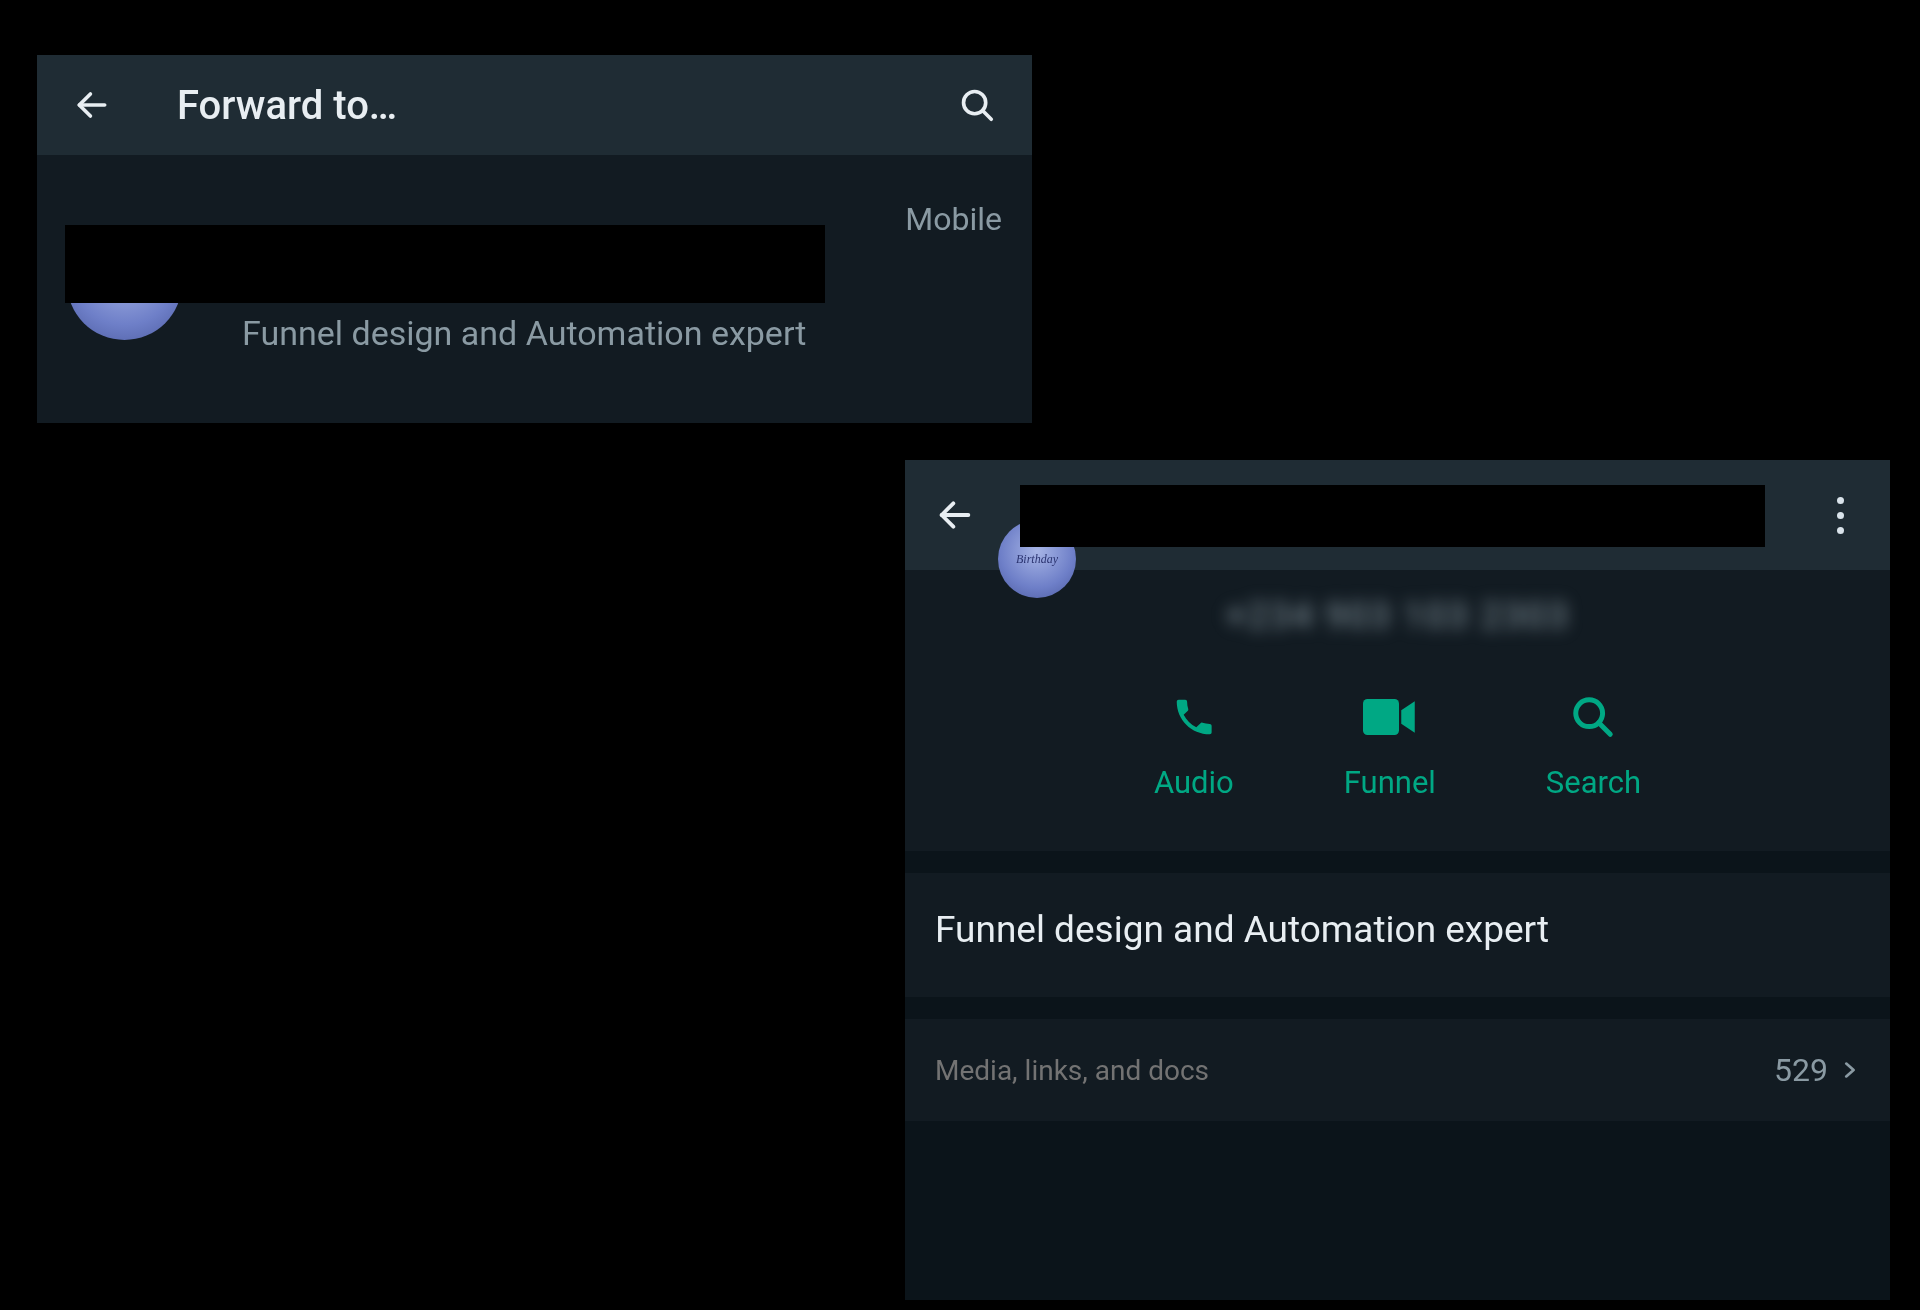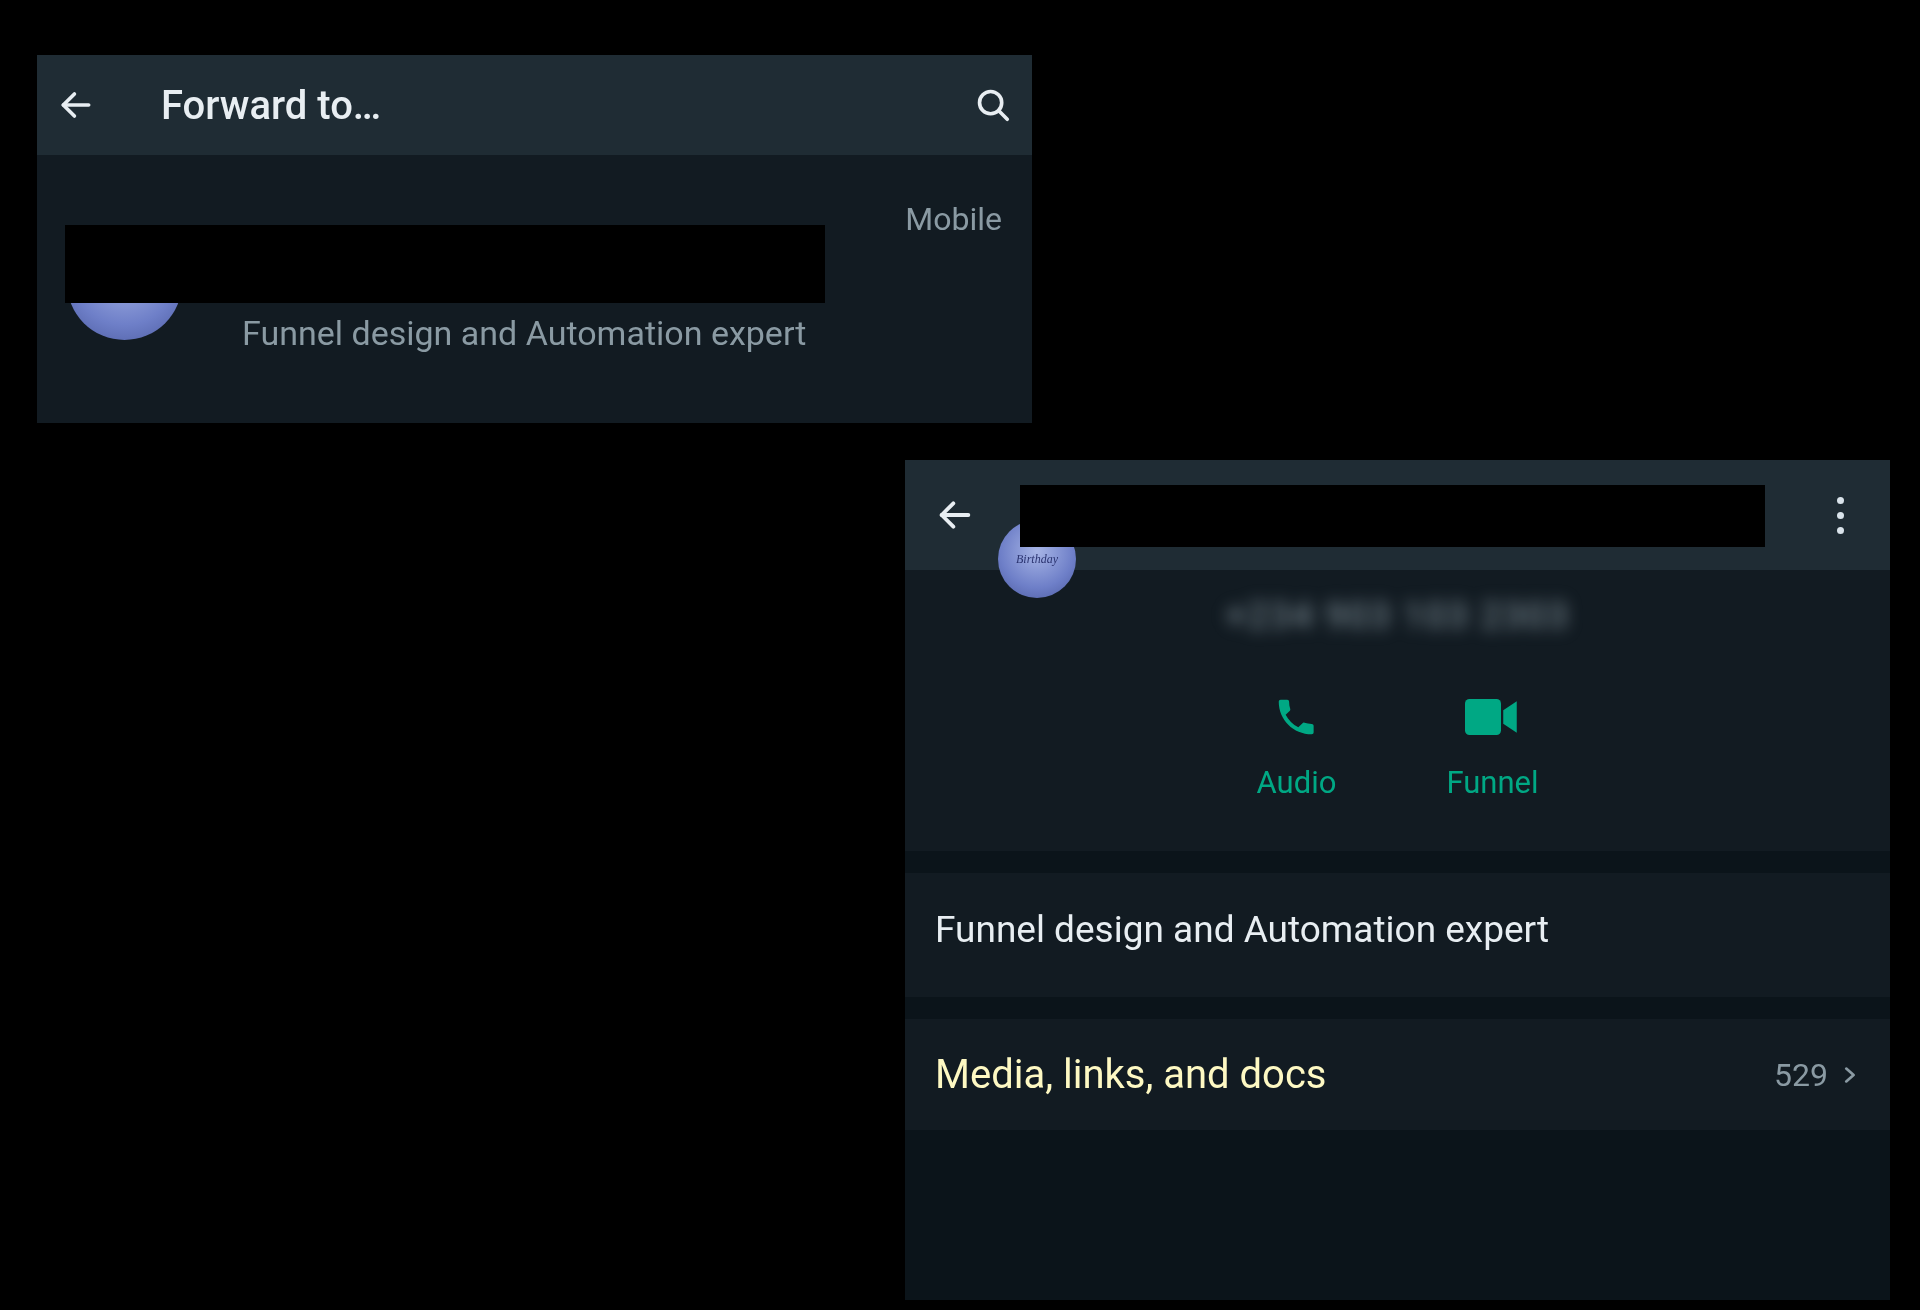--- a/index.html
+++ b/index.html
@@ -30,7 +30,7 @@
       background: #1f2c34;
       display: flex;
       align-items: center;
-      padding: 0 14px;
+      padding: 0 30px;
     }
     .back-btn-1 {
       width: 50px;

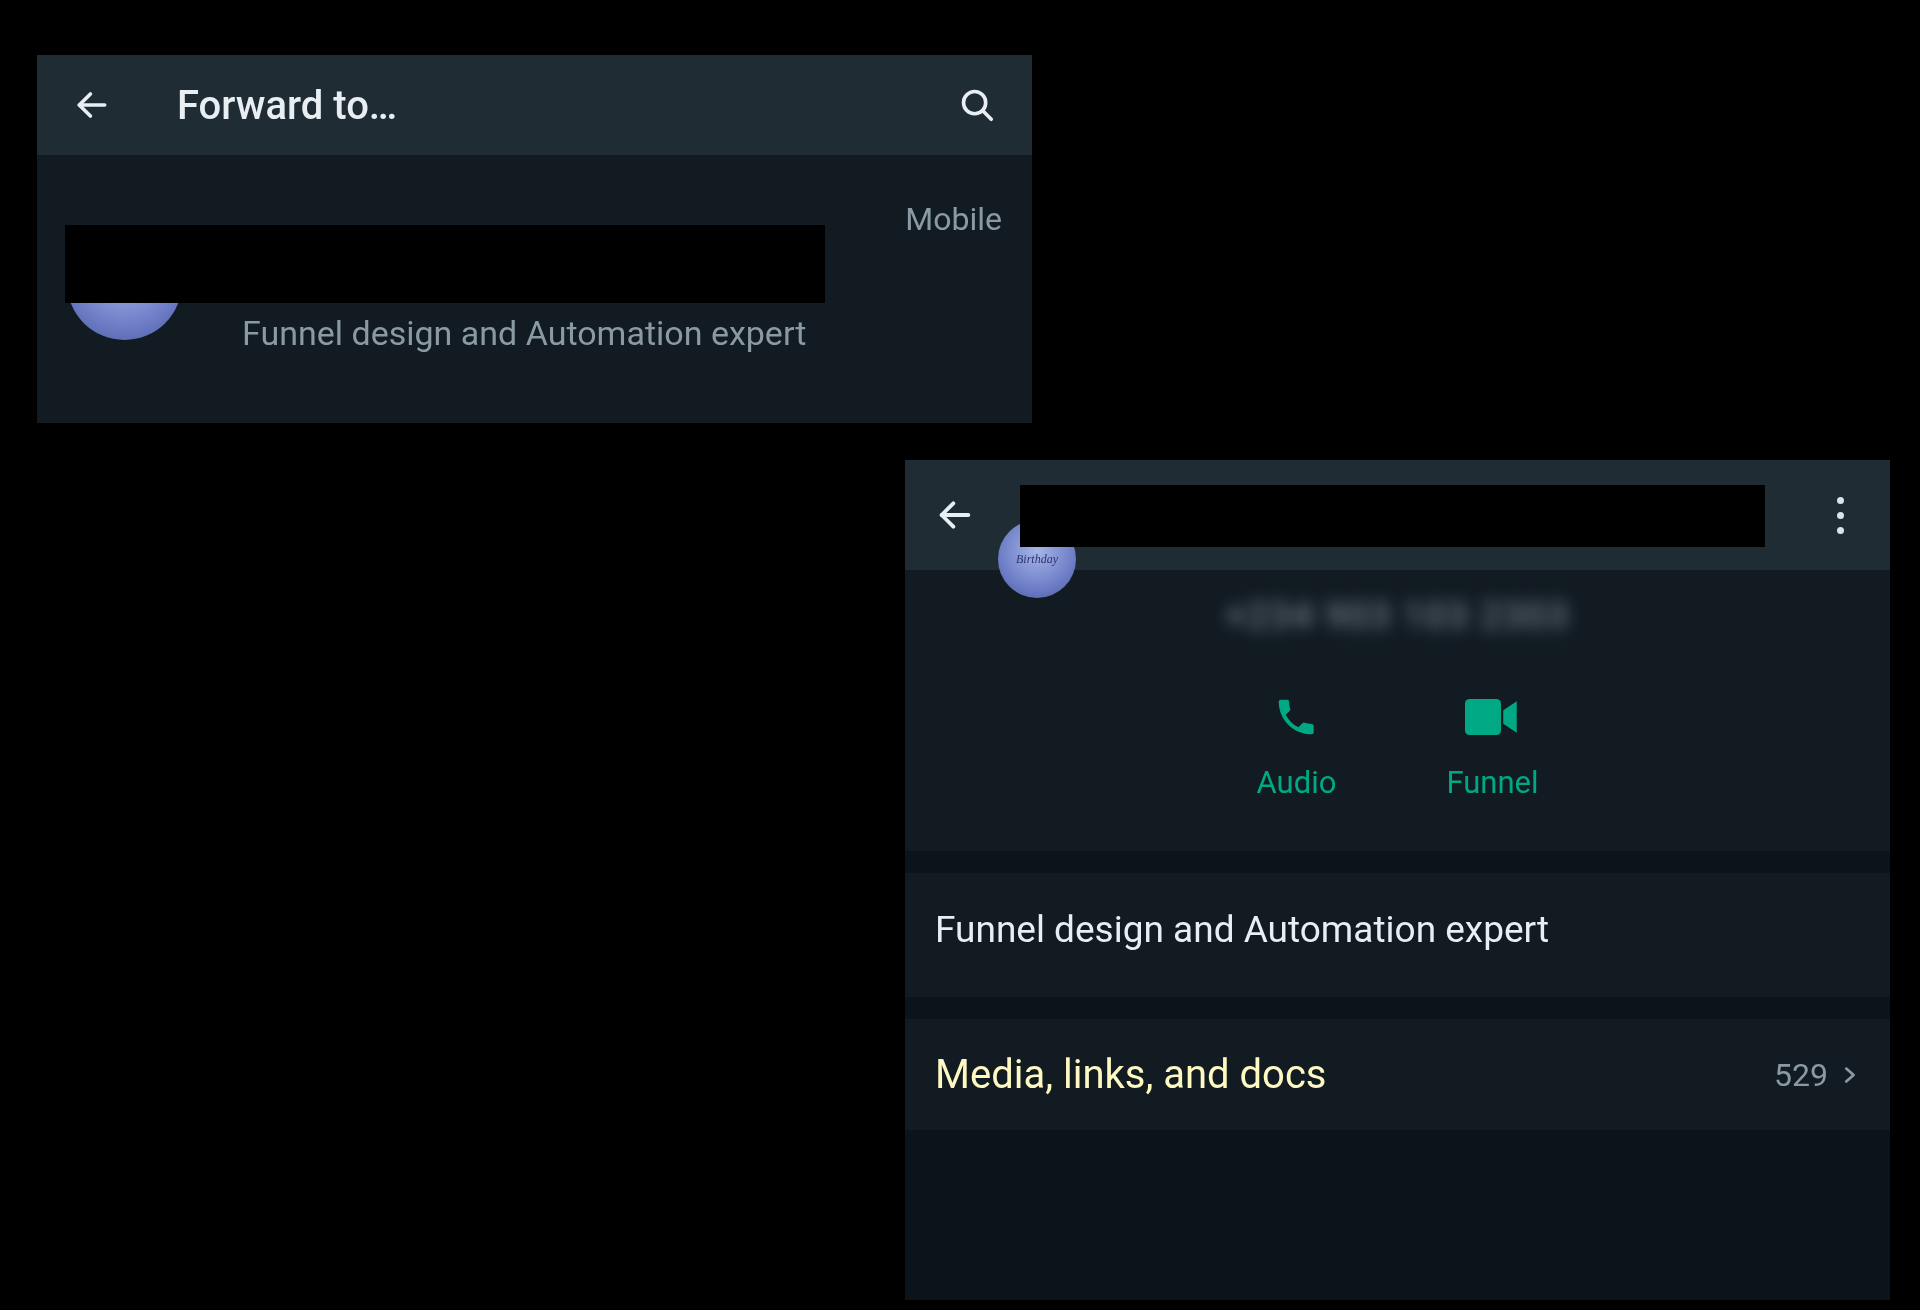--- a/index.html
+++ b/index.html
@@ -333,6 +333,15 @@
         </div>
         <div class="action-label">Funnel</div>
       </div>
+      <div class="action-item">
+        <div class="action-icon-wrap">
+          <svg width="46" height="46" viewBox="0 0 24 24" fill="none" stroke="#00a884" stroke-width="2.6" stroke-linecap="round">
+            <circle cx="10" cy="10" r="7"></circle>
+            <line x1="21" y1="21" x2="15" y2="15"></line>
+          </svg>
+        </div>
+        <div class="action-label">Search</div>
+      </div>
     </div>
   </div>
 

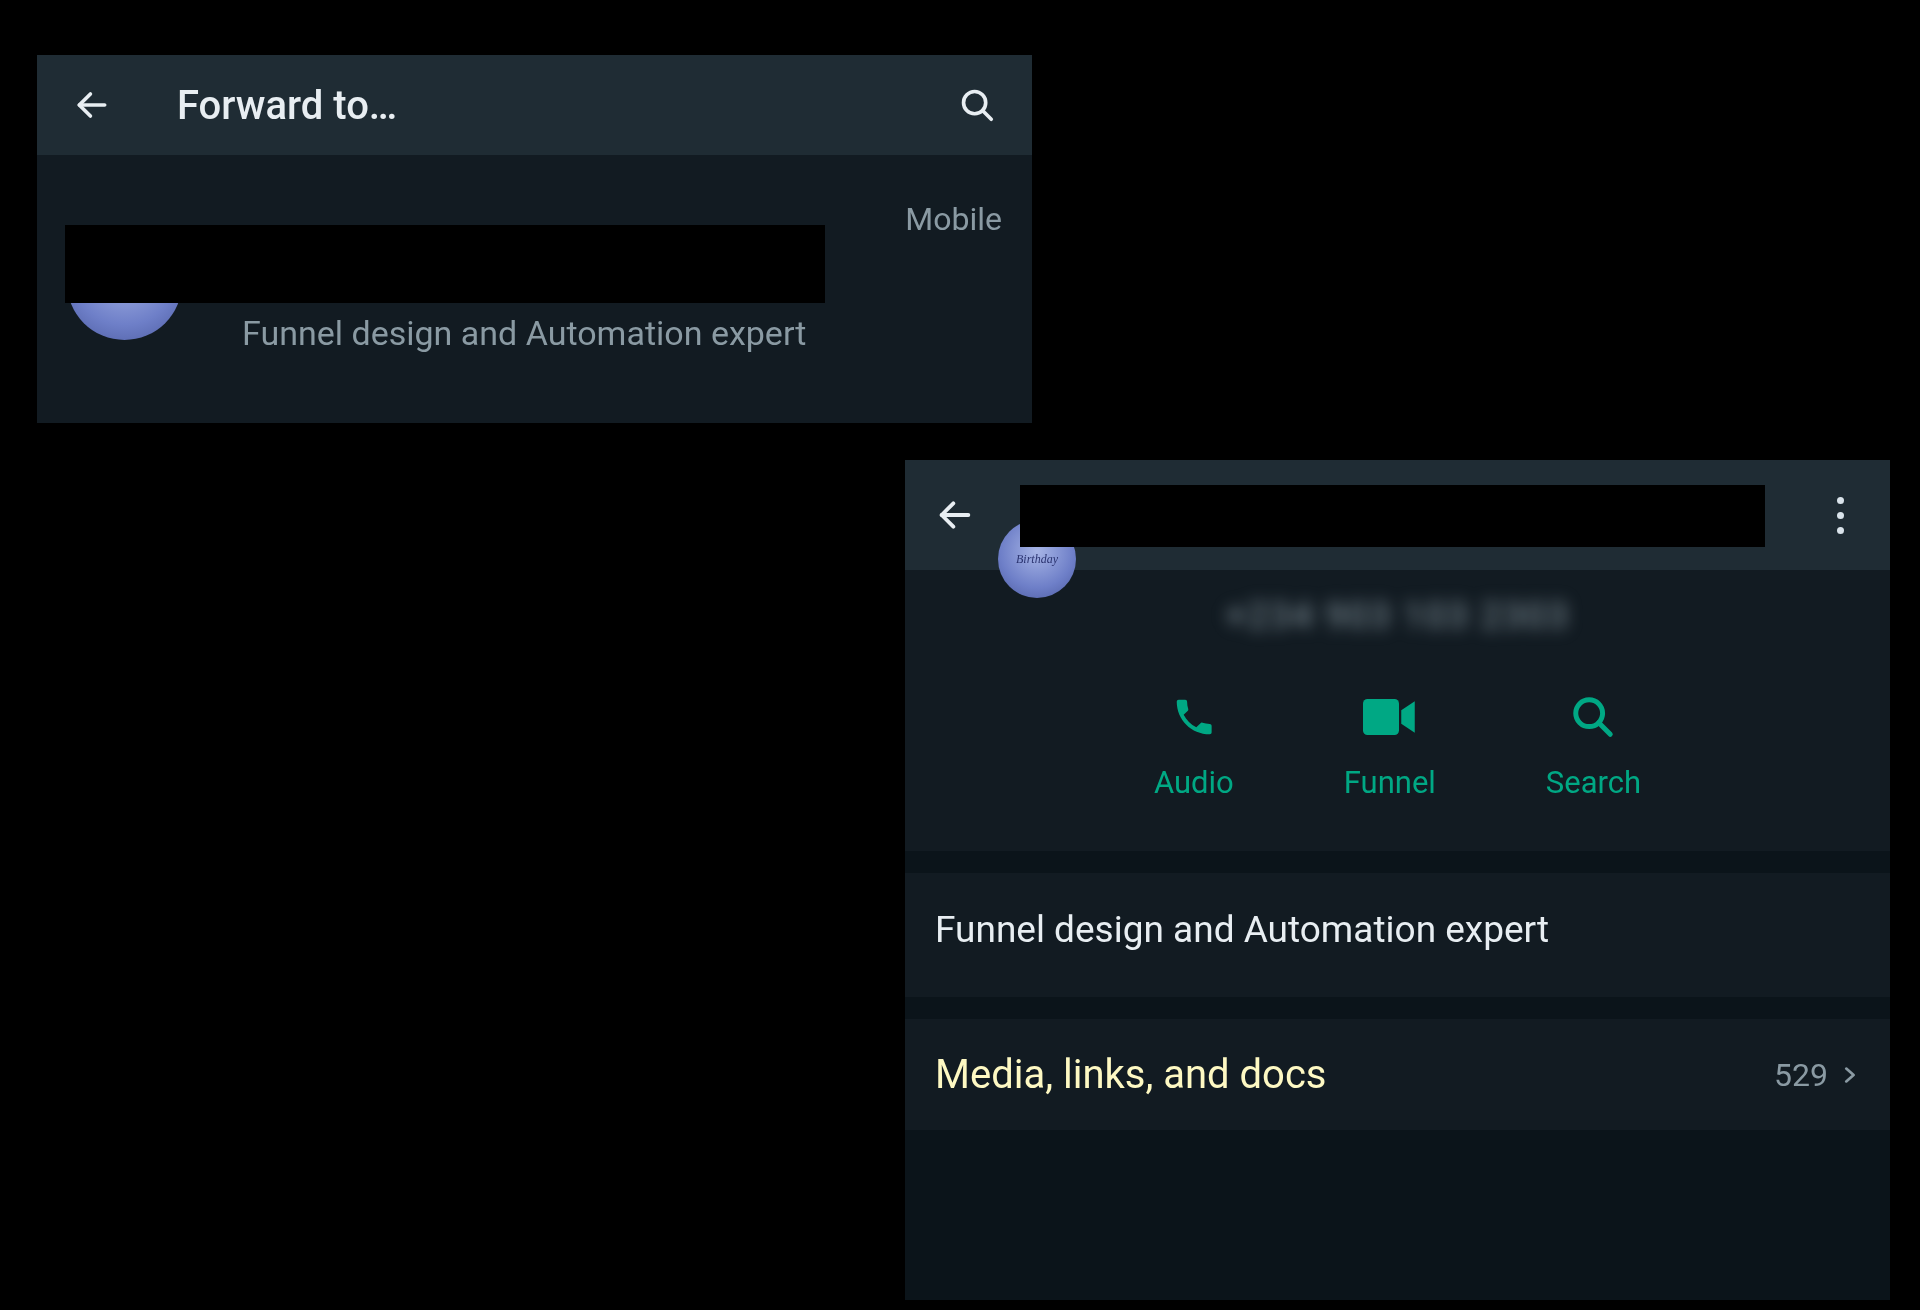--- a/index.html
+++ b/index.html
@@ -251,8 +251,8 @@
       cursor: pointer;
     }
     .media-label {
-      color: #fef9c3;
-      font-size: 40px;
+      color: #737373;
+      font-size: 28px;
     }
     .media-right {
       display: flex;

